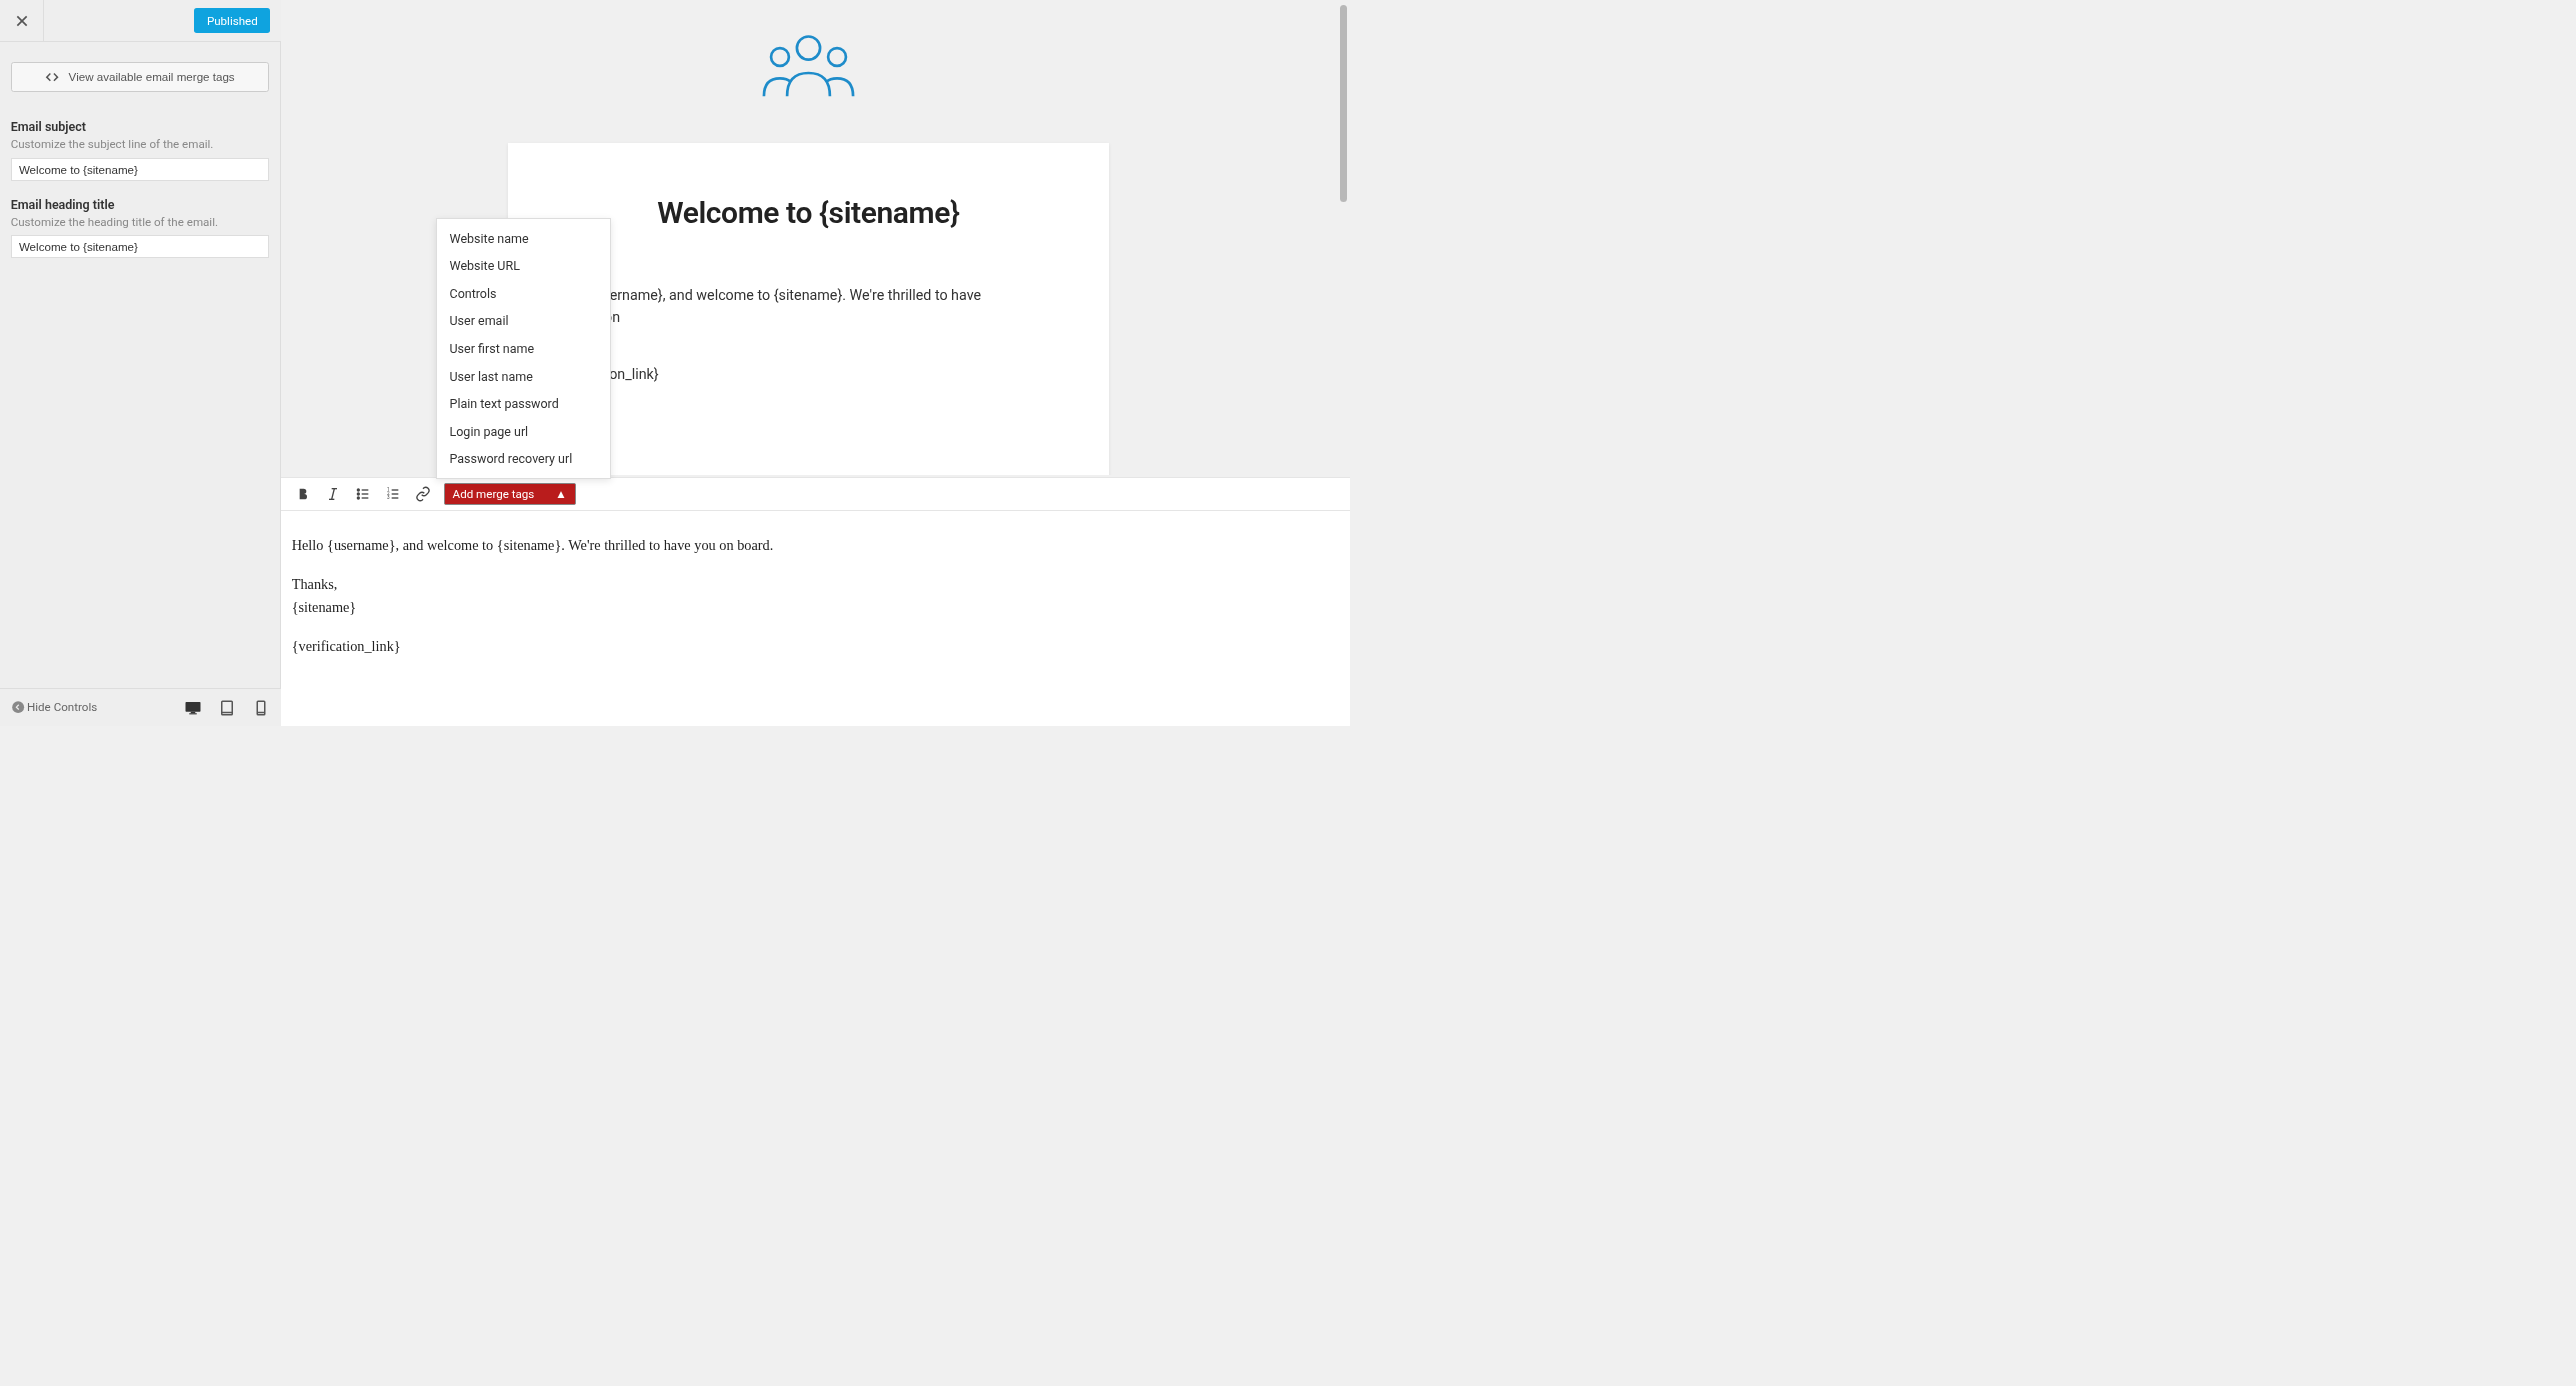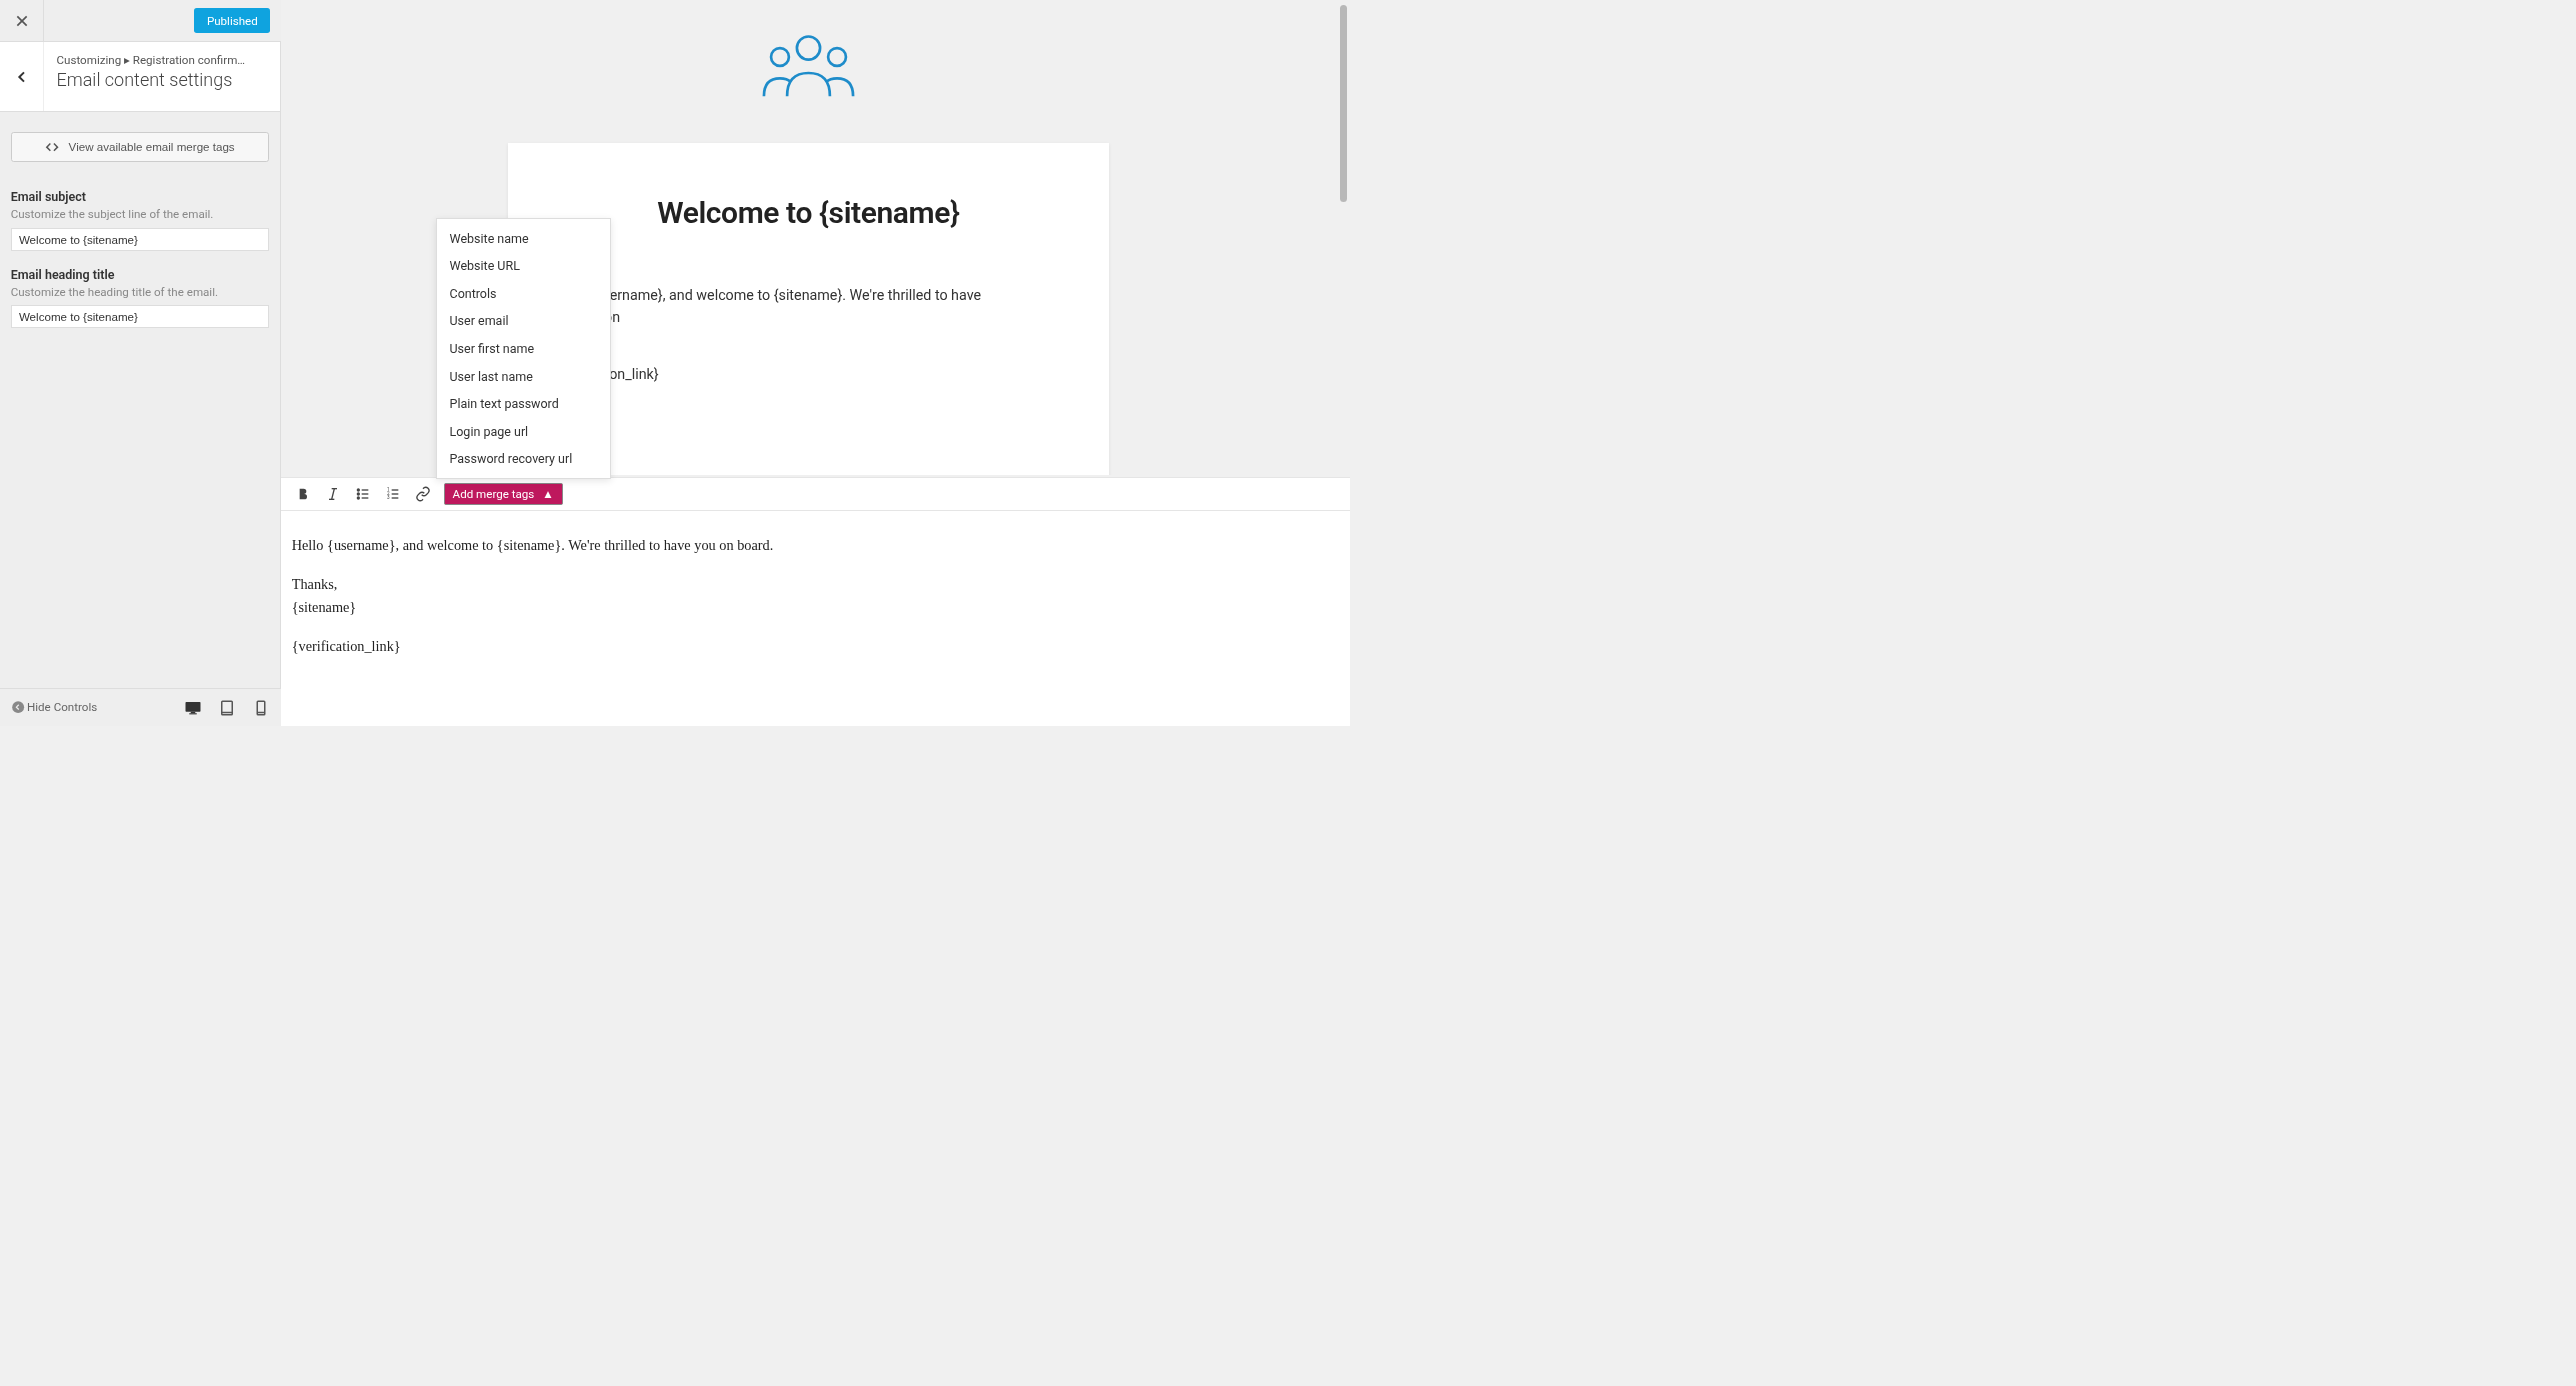--- a/index.html
+++ b/index.html
@@ -327,21 +327,6 @@
     <div class="published-btn">Published</div>
   </div>
 
-  <div class="panel-header">
-    <div class="back-btn">
-      <svg viewBox="0 0 24 24" fill="none" stroke="#333" stroke-width="3">
-          <polyline points="15 5 8 12 15 19"></polyline>
-        </svg>
-    </div>
-    <div class="panel-breadcrumb">
-      <div class="breadcrumb-path">
-        <span>Customizing</span>
-        <span>▸</span>
-        <span>Registration confirm…</span>
-      </div>
-      <div class="panel-title">Email content settings</div>
-    </div>
-  </div>
 
   <div class="panel-body">
     <button class="merge-tags-btn">

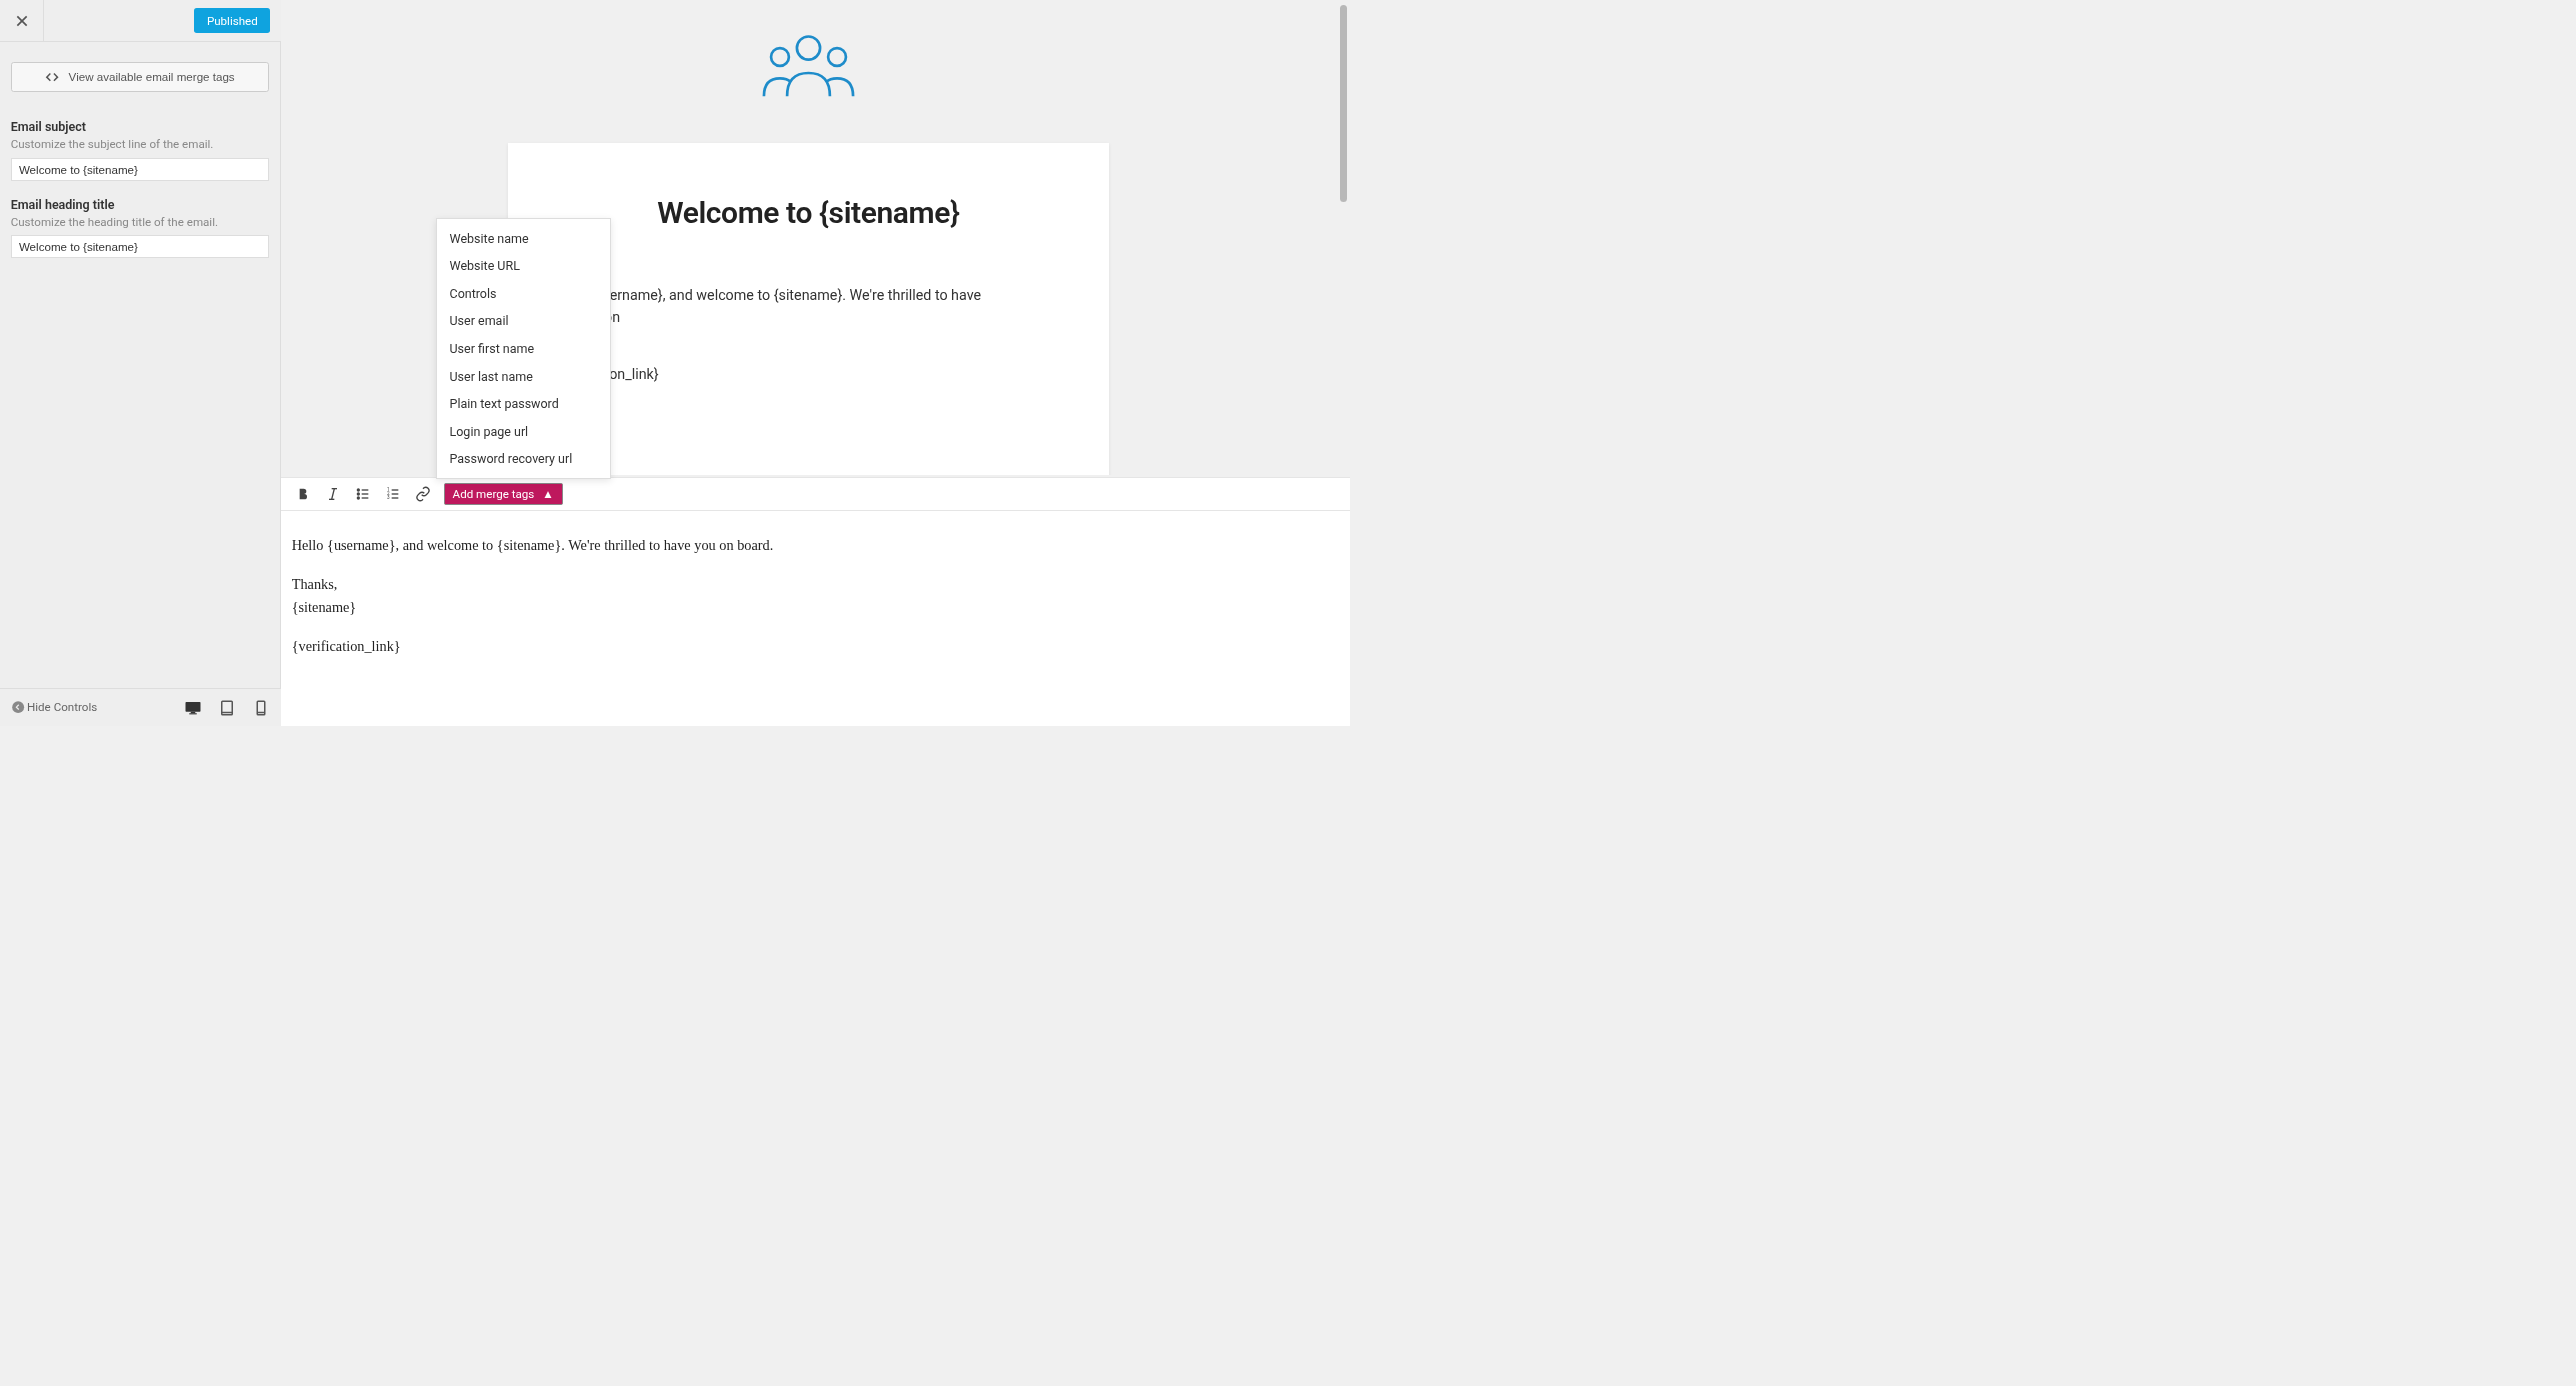--- a/index.html
+++ b/index.html
@@ -293,7 +293,7 @@
     .add-merge-tags {
       margin-left: 5.4px;
       padding: 2.7px 8px;
-      background: #be185d;
+      background: #b91c1c;
       border: 0.9px solid #888;
       color: #fff;
       font-size: 11.6px;
@@ -301,7 +301,7 @@
       cursor: pointer;
       display: flex;
       align-items: center;
-      gap: 8px;
+      gap: 21px;
     }
     .editor-content {
       padding: 23px 10.7px;

